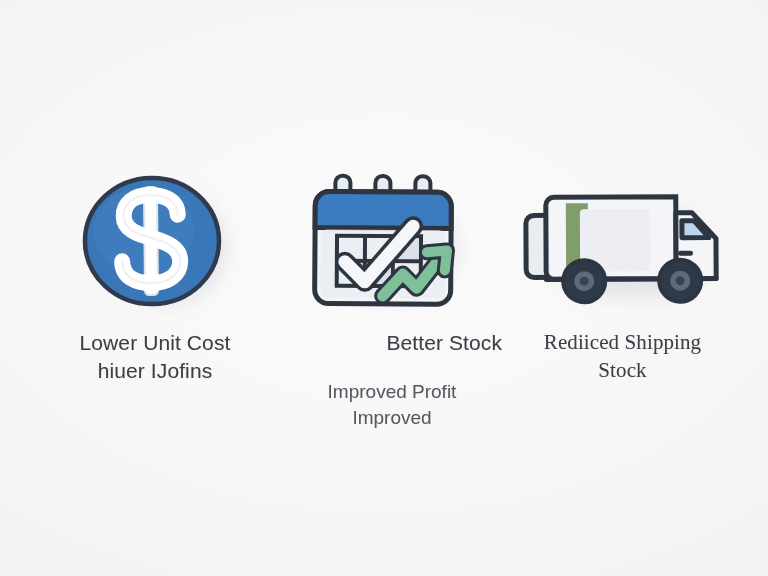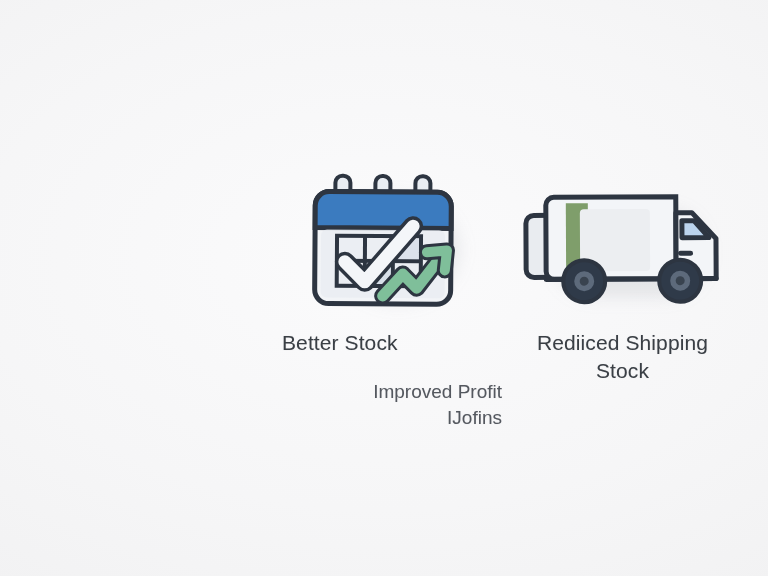--- a/index.html
+++ b/index.html
@@ -96,6 +96,43 @@
 
 <div class="board">
 
+  <div class="col col-1">
+
+    <div class="icon-wrap">
+      <div class="art-shadow" style="width:118px;height:112px;left:68px;top:22px;"></div>
+
+      <div class="svg-holder tilt-a">
+        <svg width="146" height="140" viewBox="0 0 146 140">
+
+          <ellipse cx="70" cy="68" rx="67" ry="63" fill="#3a77b8" stroke="#2f3b4d" stroke-width="4.5"></ellipse>
+
+          <ellipse cx="62" cy="58" rx="50" ry="44" fill="#4483c4" opacity=".45"></ellipse>
+
+          <rect x="62.5" y="14" width="13" height="108" rx="4" fill="#ffffff" stroke="#dfe3e8" stroke-width="2"></rect>
+
+          <path d="M 96 42
+                   C 96 26, 80 22, 68 22
+                   C 52 22, 42 30, 42 43
+                   C 42 56, 55 61, 70 65
+                   C 86 70, 98 75, 98 88
+                   C 98 102, 86 110, 69 110
+                   C 54 110, 40 104, 40 88" fill="none" stroke="#ffffff" stroke-width="16" stroke-linecap="round" stroke-linejoin="round"></path>
+          <path d="M 96 42
+                   C 96 26, 80 22, 68 22
+                   C 52 22, 42 30, 42 43
+                   C 42 56, 55 61, 70 65
+                   C 86 70, 98 75, 98 88
+                   C 98 102, 86 110, 69 110
+                   C 54 110, 40 104, 40 88" fill="none" stroke="#e8ebef" stroke-width="2.2" stroke-linecap="round" stroke-linejoin="round" opacity=".7"></path>
+        </svg>
+      </div>
+    </div>
+
+    <div class="caption">
+      <div>Lower Unit Cost</div>
+      <div>hiuer IJofins</div>
+    </div>
+  </div>
 
   <div class="col col-2">
 

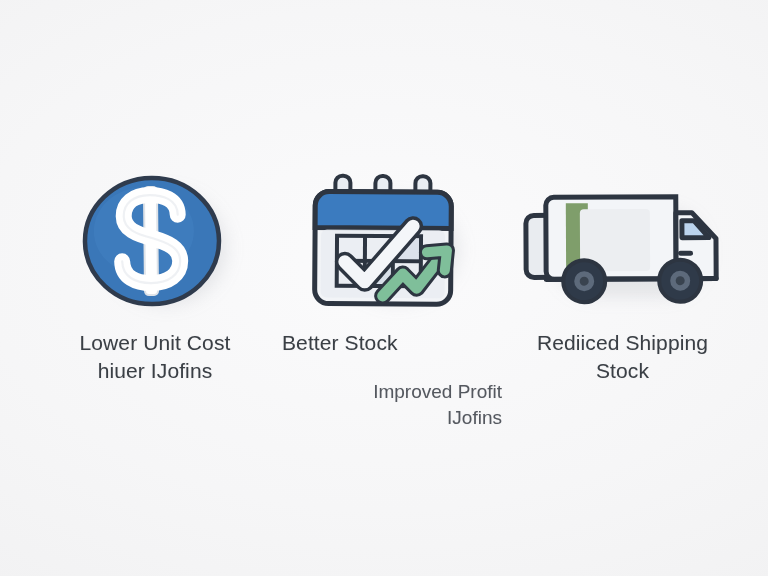--- a/index.html
+++ b/index.html
@@ -59,7 +59,7 @@
     text-shadow: 0 0 1px rgba(160,160,165,.35);
   }
   .caption-2 {
-    text-align: left;
+    text-align: right;
     padding-left: 10px;
   }
   .subcaption {

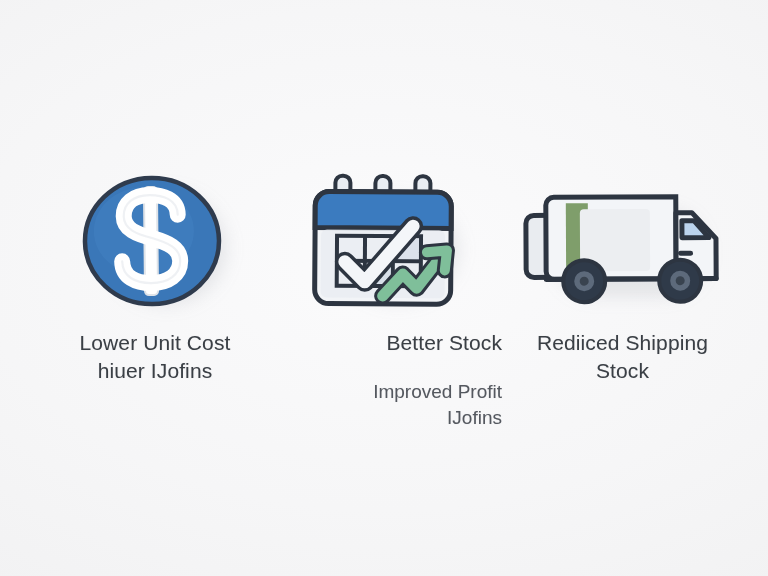--- a/index.html
+++ b/index.html
@@ -36,7 +36,7 @@
   }
   .col-1 { left: 40px;  width: 230px; }
   .col-2 { left: 272px; width: 230px; }
-  .col-3 { left: 505px; width: 235px; }
+  .col-3 { left: 505px; width: 235px; font-family: Liberation Serif, serif; }
 
   .icon-wrap {
     height: 145px;

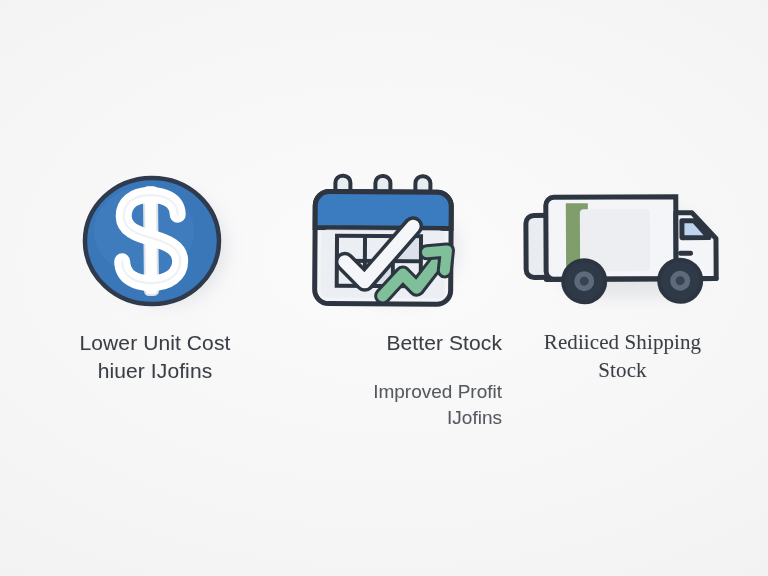--- a/index.html
+++ b/index.html
@@ -63,7 +63,7 @@
     padding-left: 10px;
   }
   .subcaption {
-    text-align: right;
+    text-align: center;
     padding-left: 10px;
     color: #54585f;
     font-size: 19px;

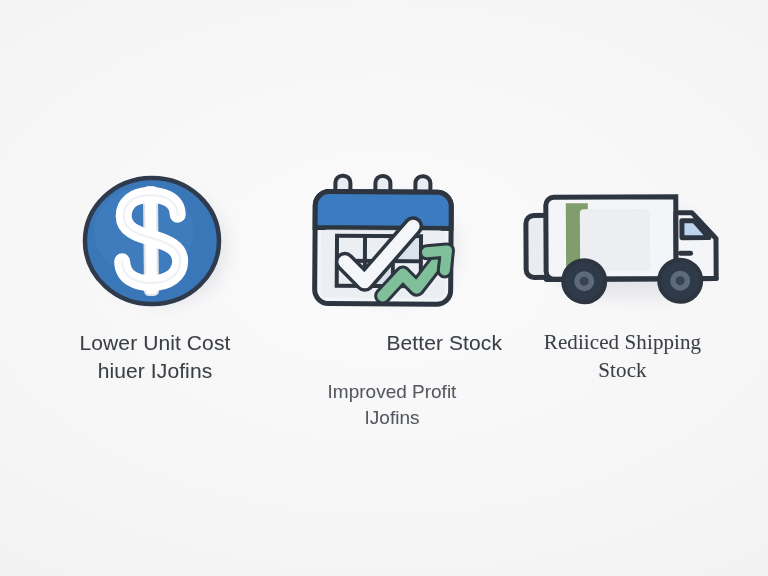--- a/index.html
+++ b/index.html
@@ -182,7 +182,7 @@
 
     <div class="subcaption">
       <div>Improved Profit</div>
-      <div>IJofins</div>
+      <div>Improved</div>
     </div>
   </div>
 

